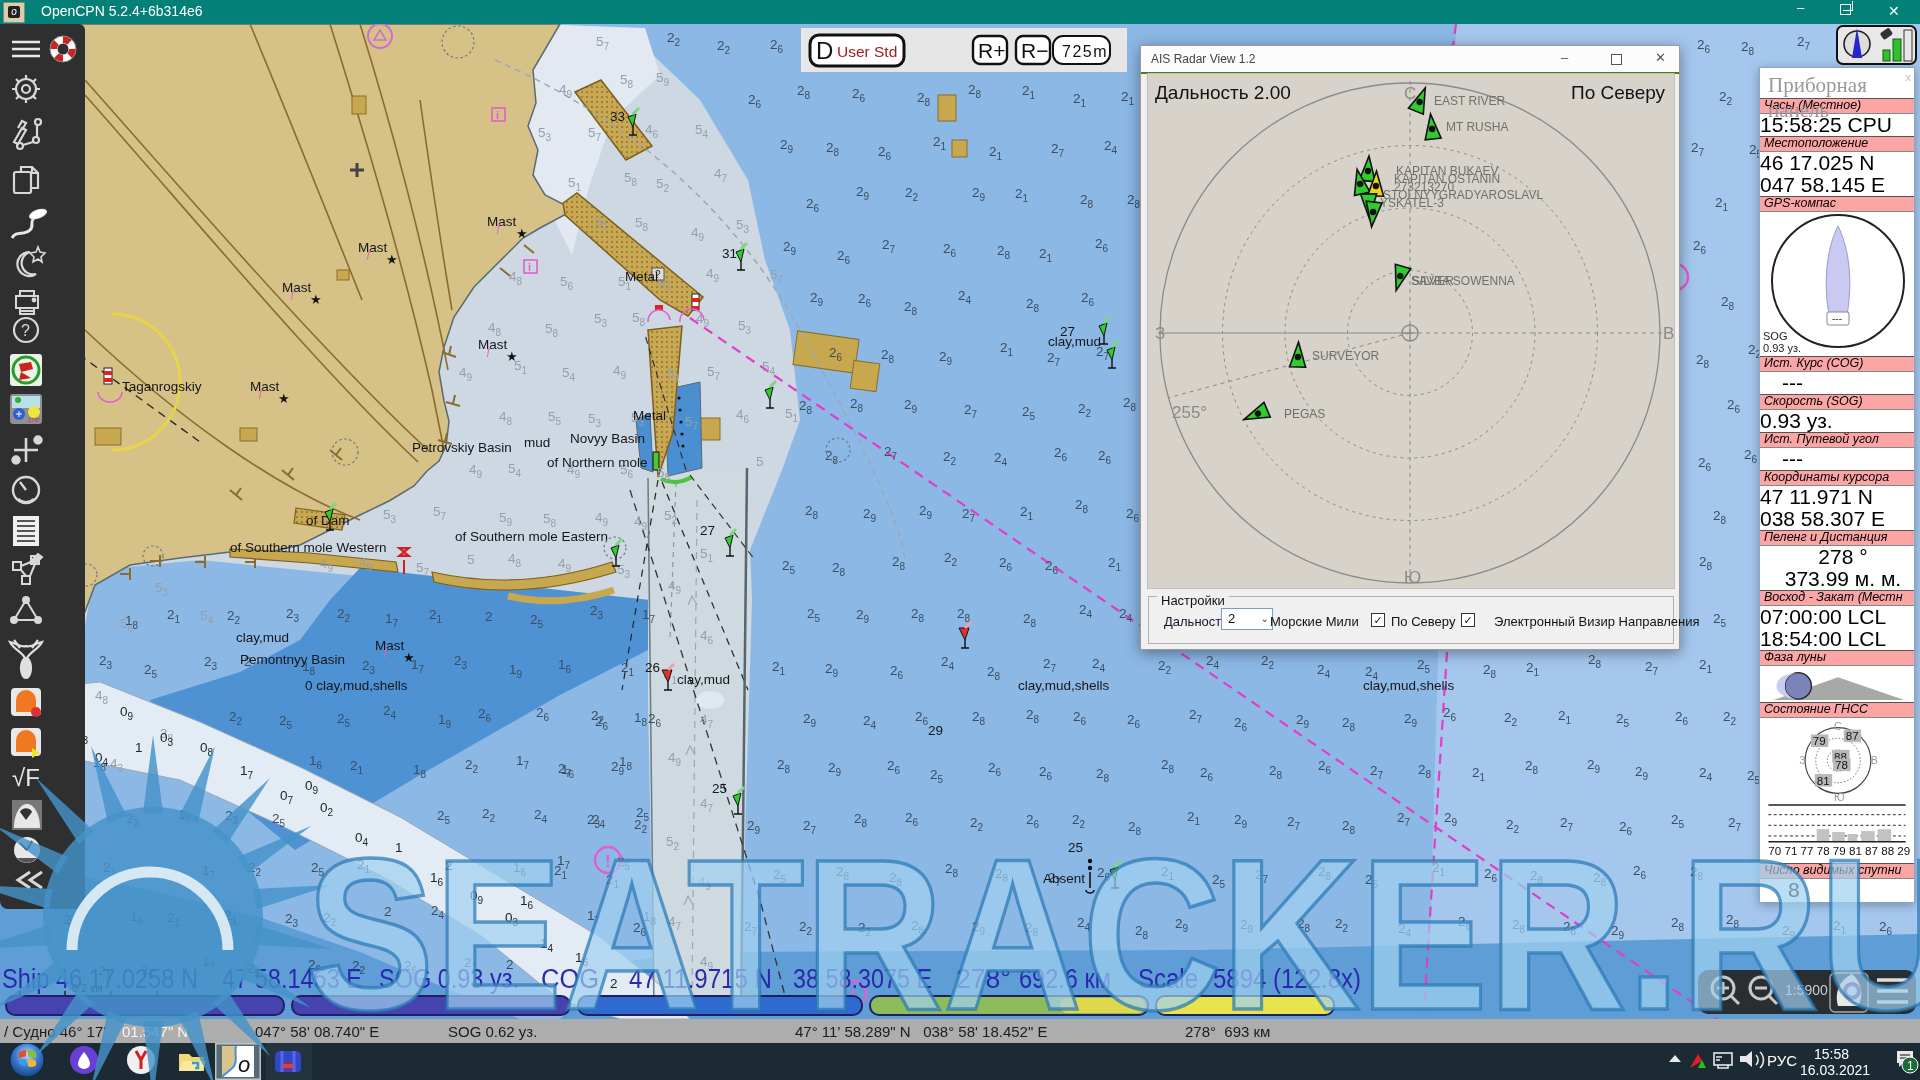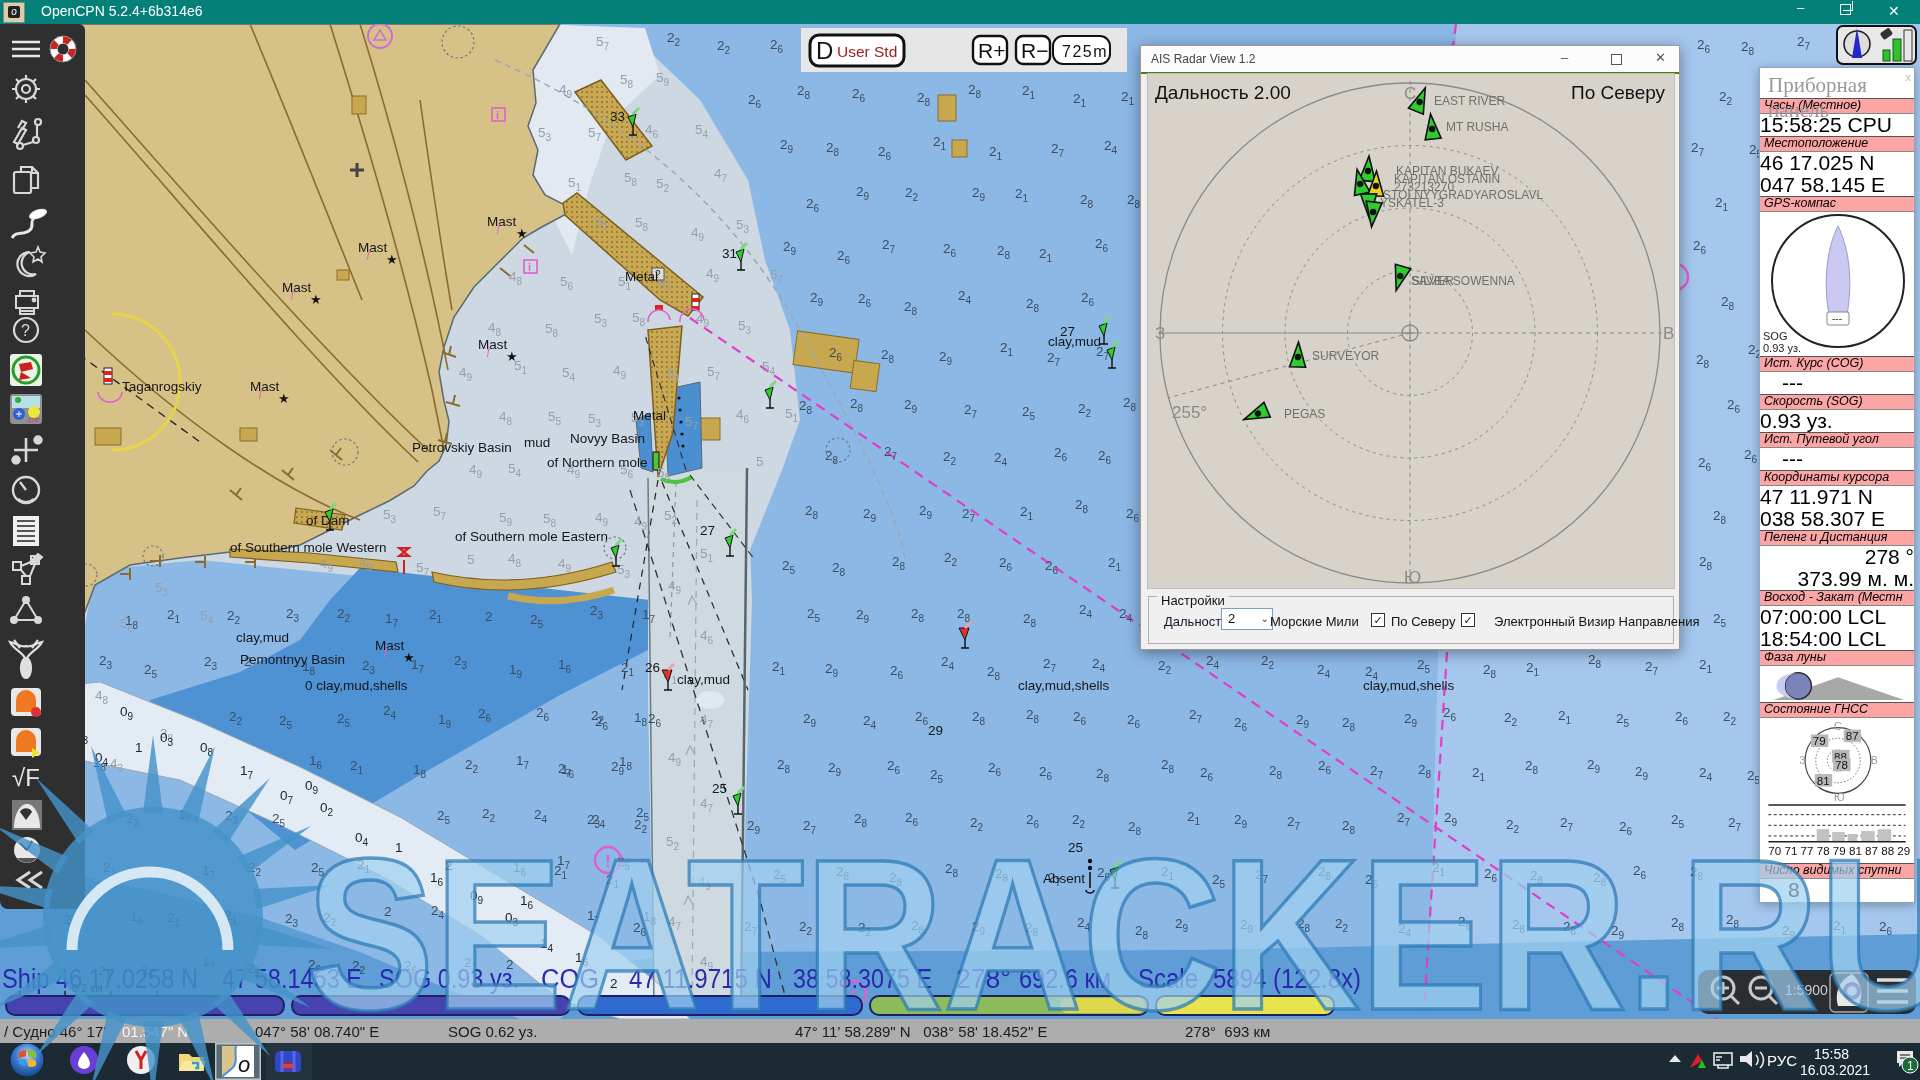--- a/index.html
+++ b/index.html
@@ -993,7 +993,7 @@
 <div class="ph">Координаты курсора</div>
 <div class="pv">47 11.971 N<br>038 58.307 E</div>
 <div class="ph">Пеленг и Дистанция</div>
-<div class="pv" style="text-align:right;padding-left:12px;border-radius:6px;">278 °<br>373.99 м. м.</div>
+<div class="pv" style="text-align:center;padding-left:12px;border-radius:6px;">278 °<br>373.99 м. м.</div>
 <div class="ph">Восход - Закат (Местн</div>
 <div class="pv">07:00:00 LCL<br>18:54:00 LCL</div>
 <div class="ph">Фаза луны</div>

